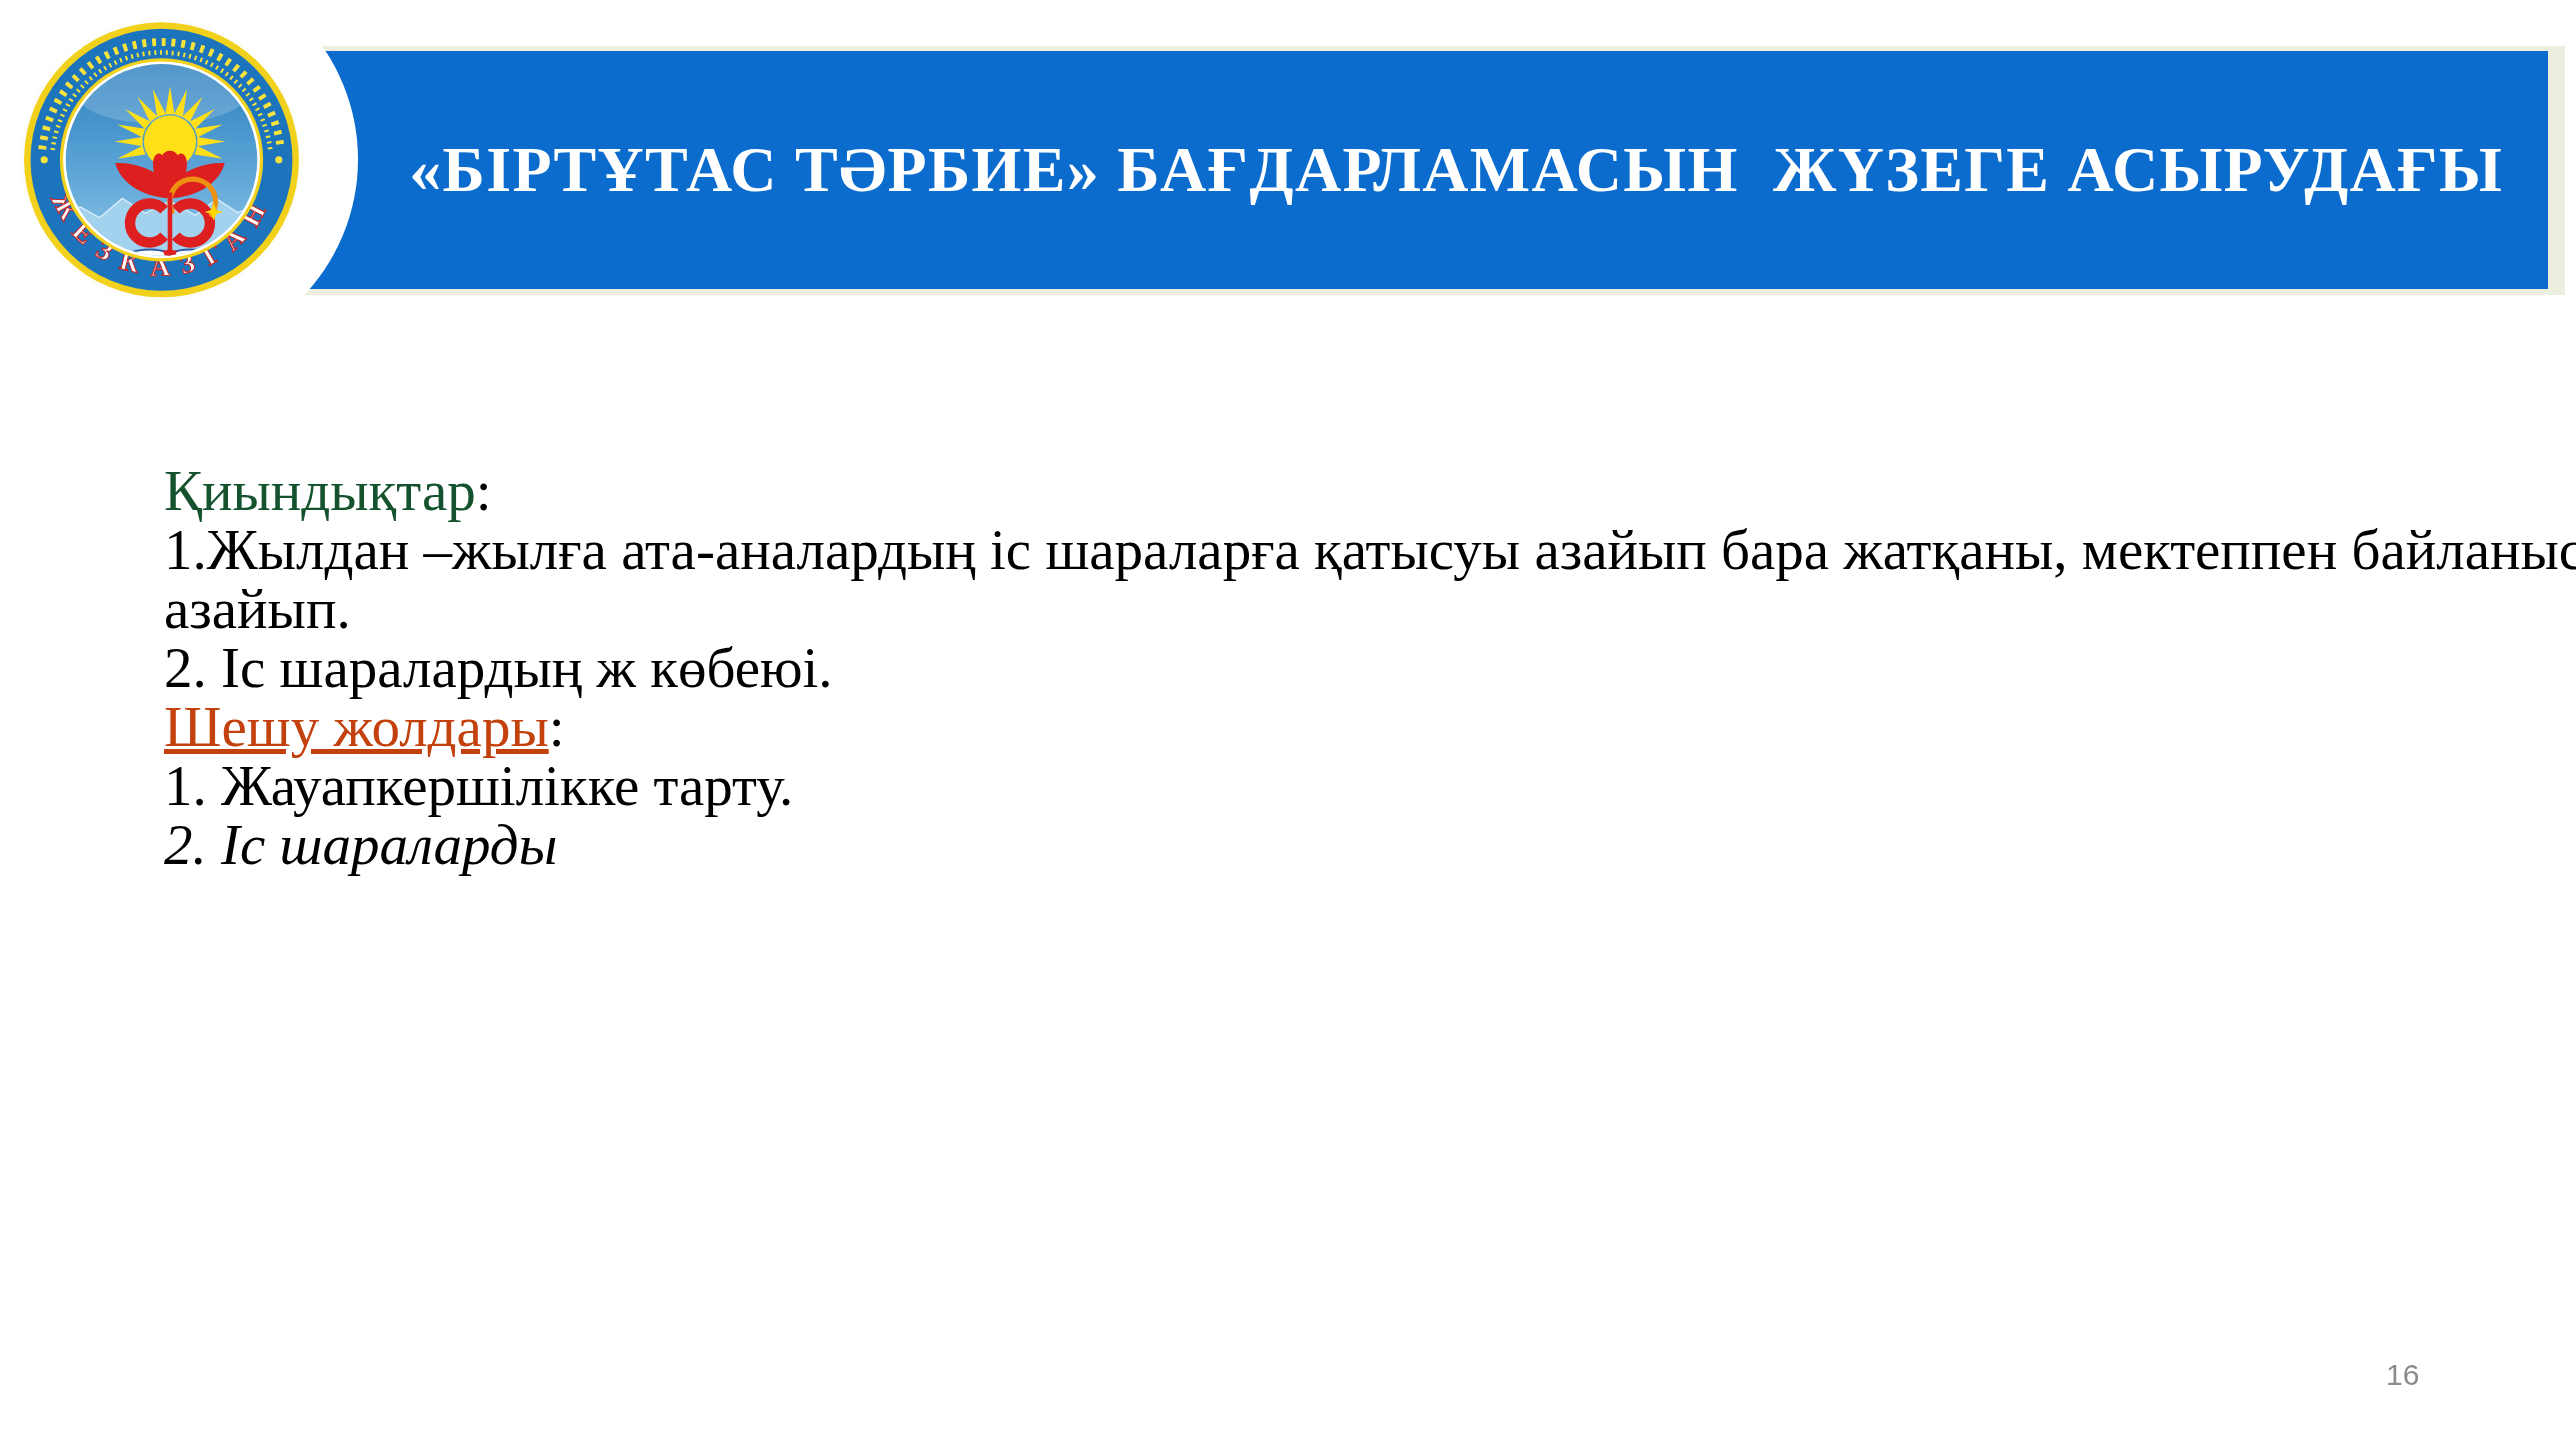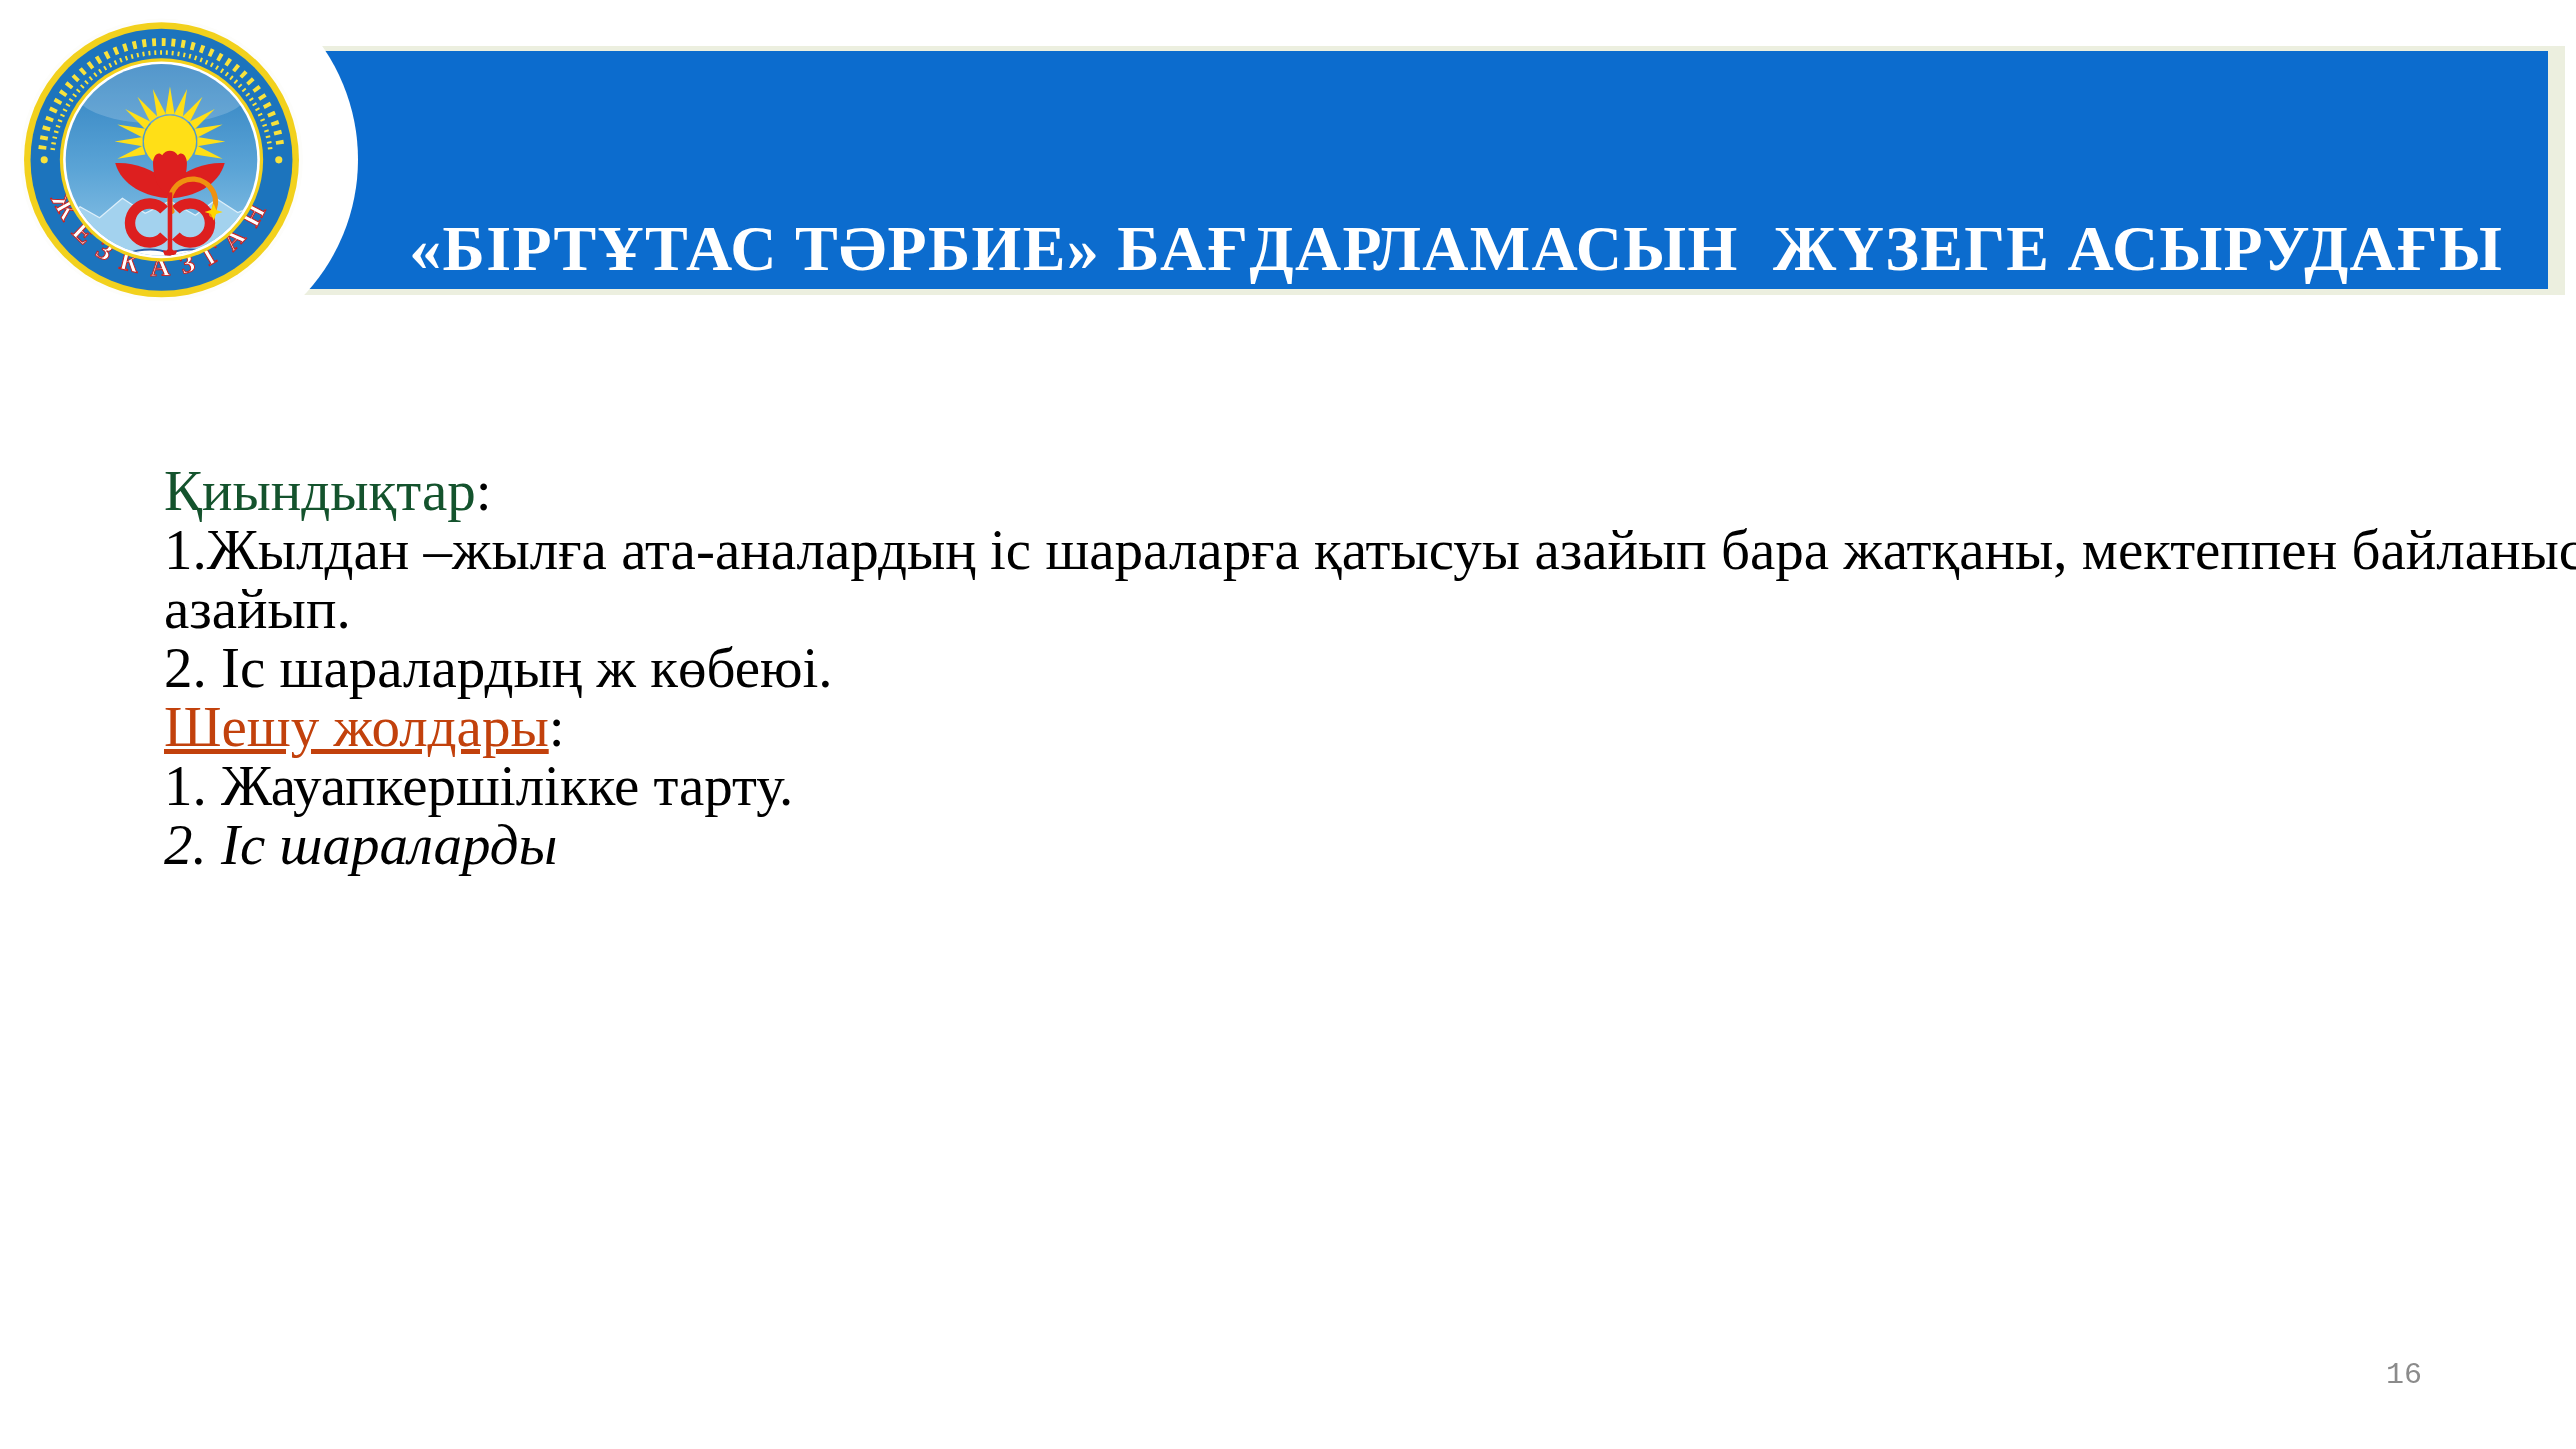--- a/index.html
+++ b/index.html
@@ -19,7 +19,7 @@
   .banner-blue{
     position:absolute;left:5.2px;top:5.2px;right:16.7px;bottom:6.4px;
     background:var(--banner-blue,#0c6cce);
-    display:flex;flex-direction:column;justify-content:flex-end;align-items:center;
+    display:flex;flex-direction:column;justify-content:center;align-items:center;
     padding-left:61px;box-sizing:border-box;
   }
   .banner-title{

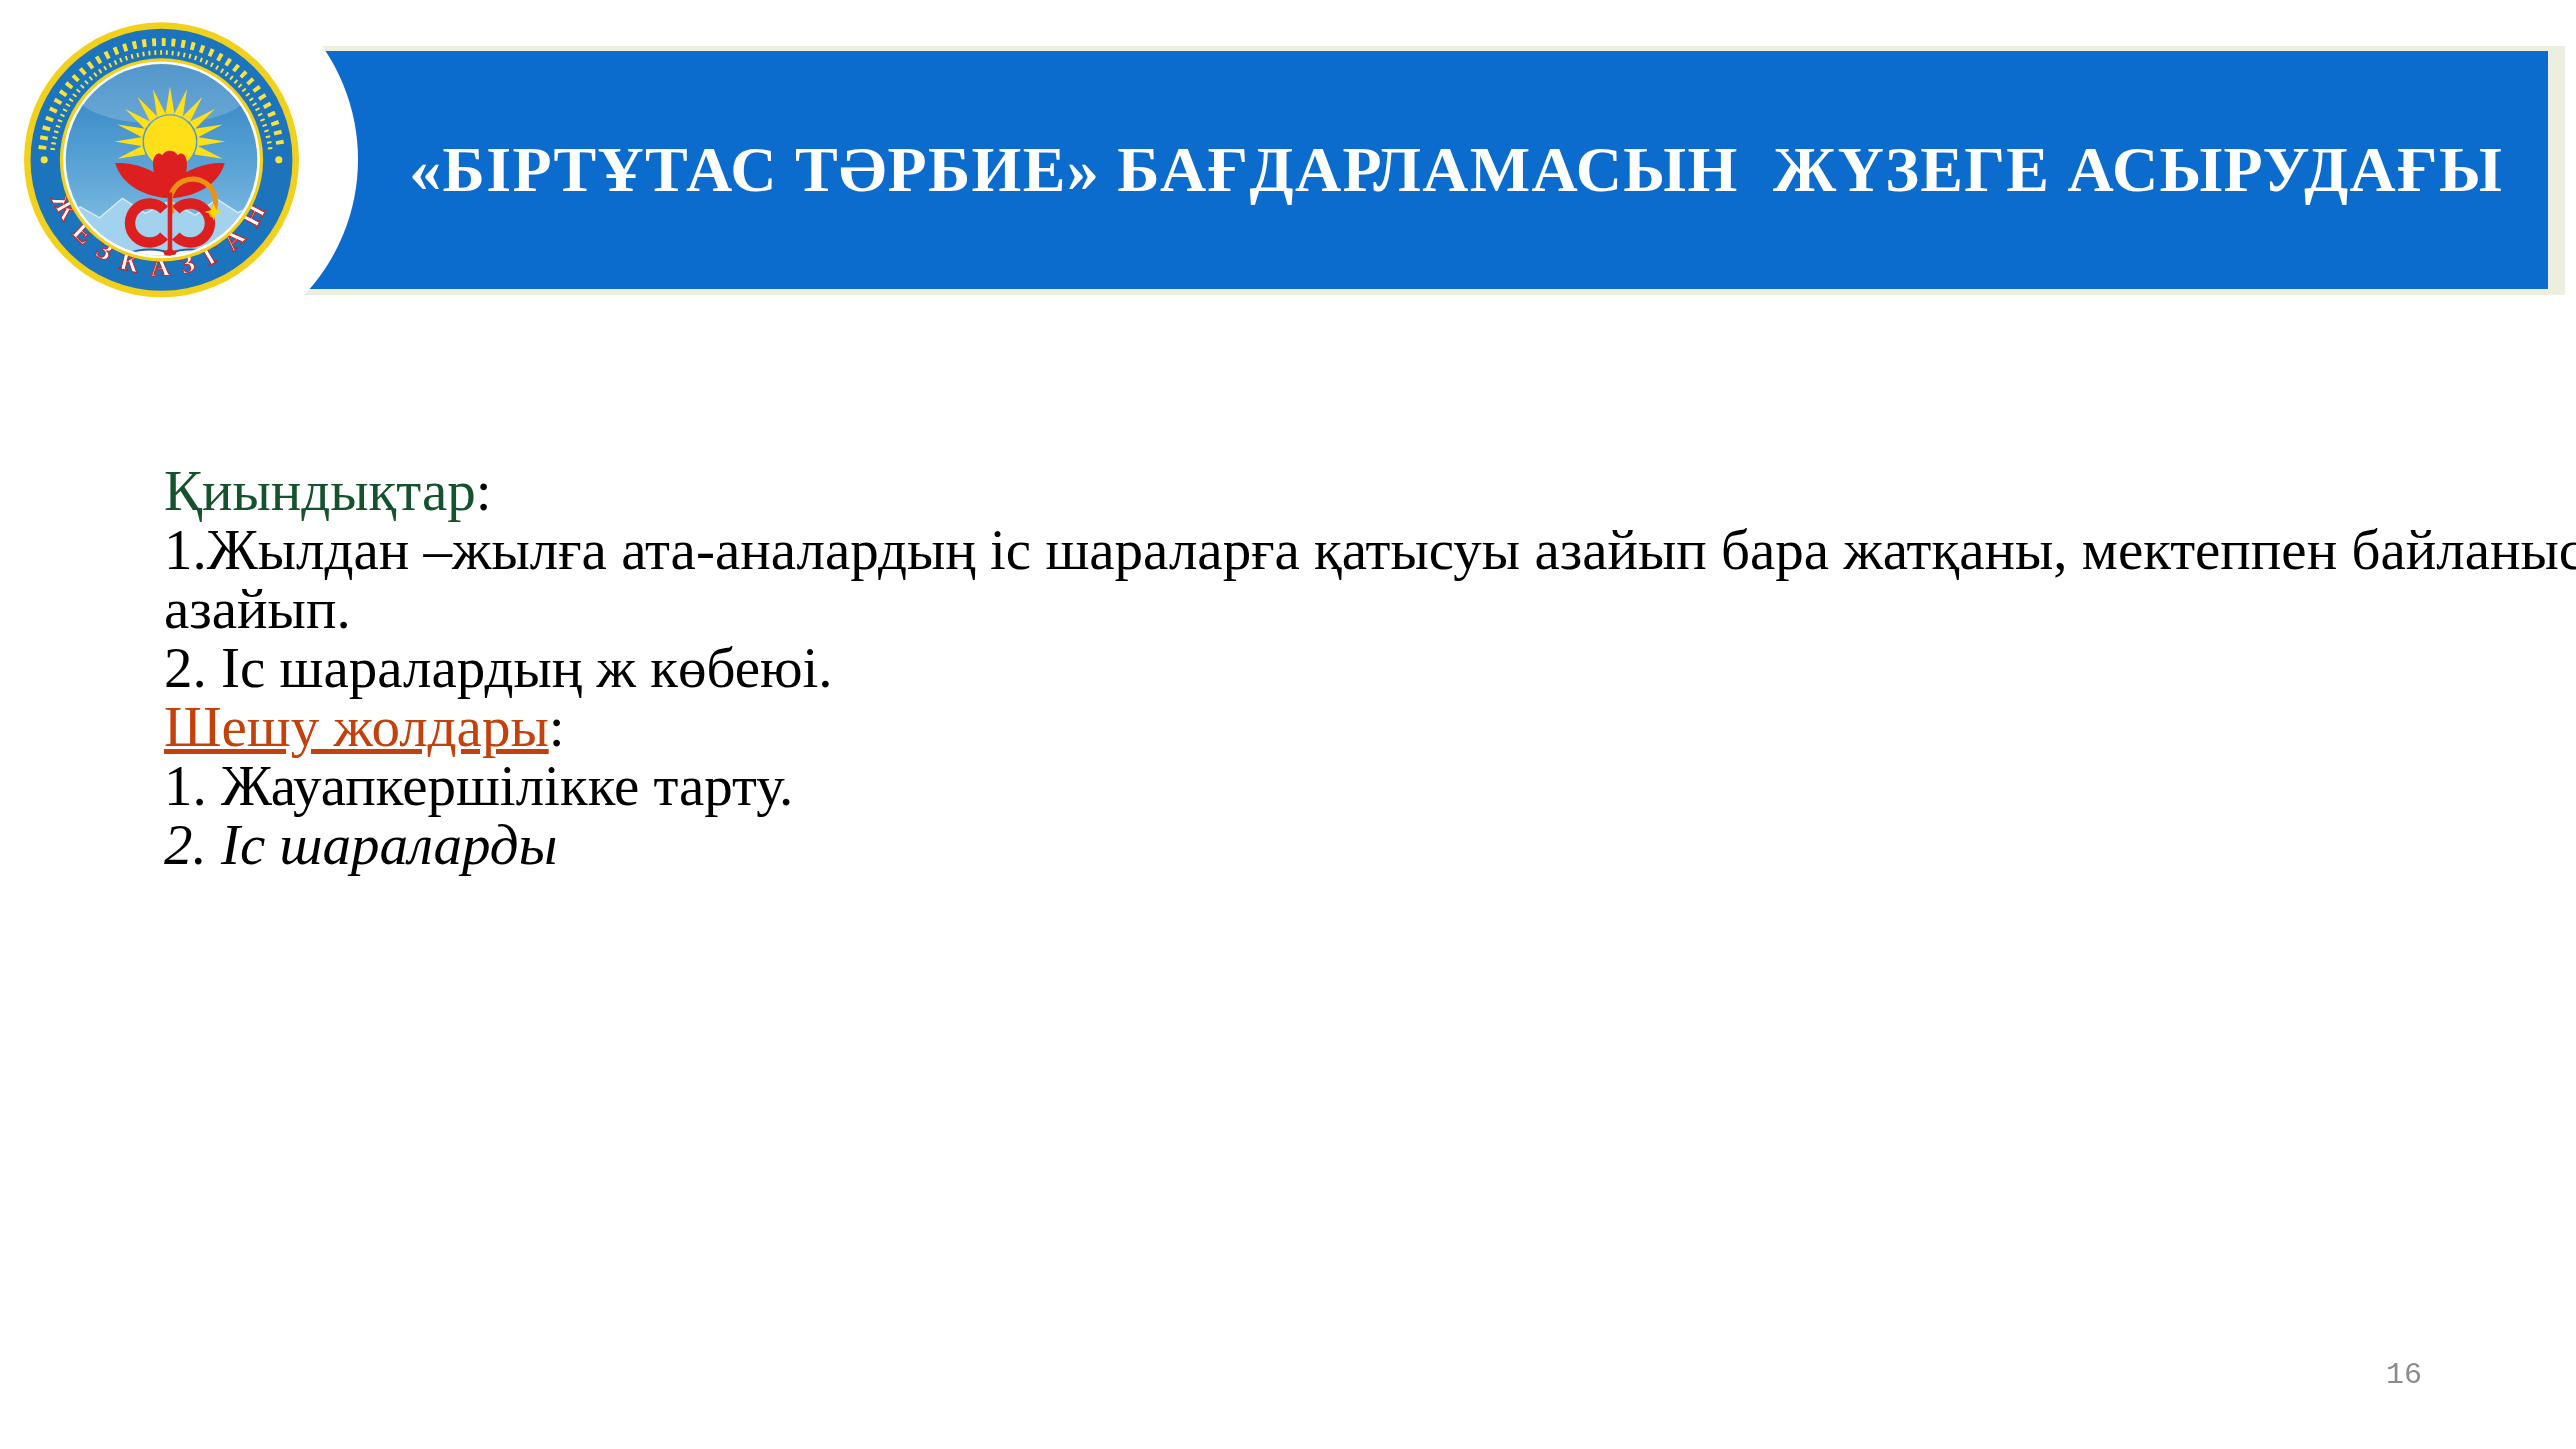--- a/index.html
+++ b/index.html
@@ -52,7 +52,7 @@
   
   .page-number{
     position:absolute;left:2386px;top:1358px;
-    font-family:Liberation Mono, monospace;
+    font-family:Liberation Sans, sans-serif;
     font-size:30px;color:#8b8b8b;
     z-index:1;
   }

